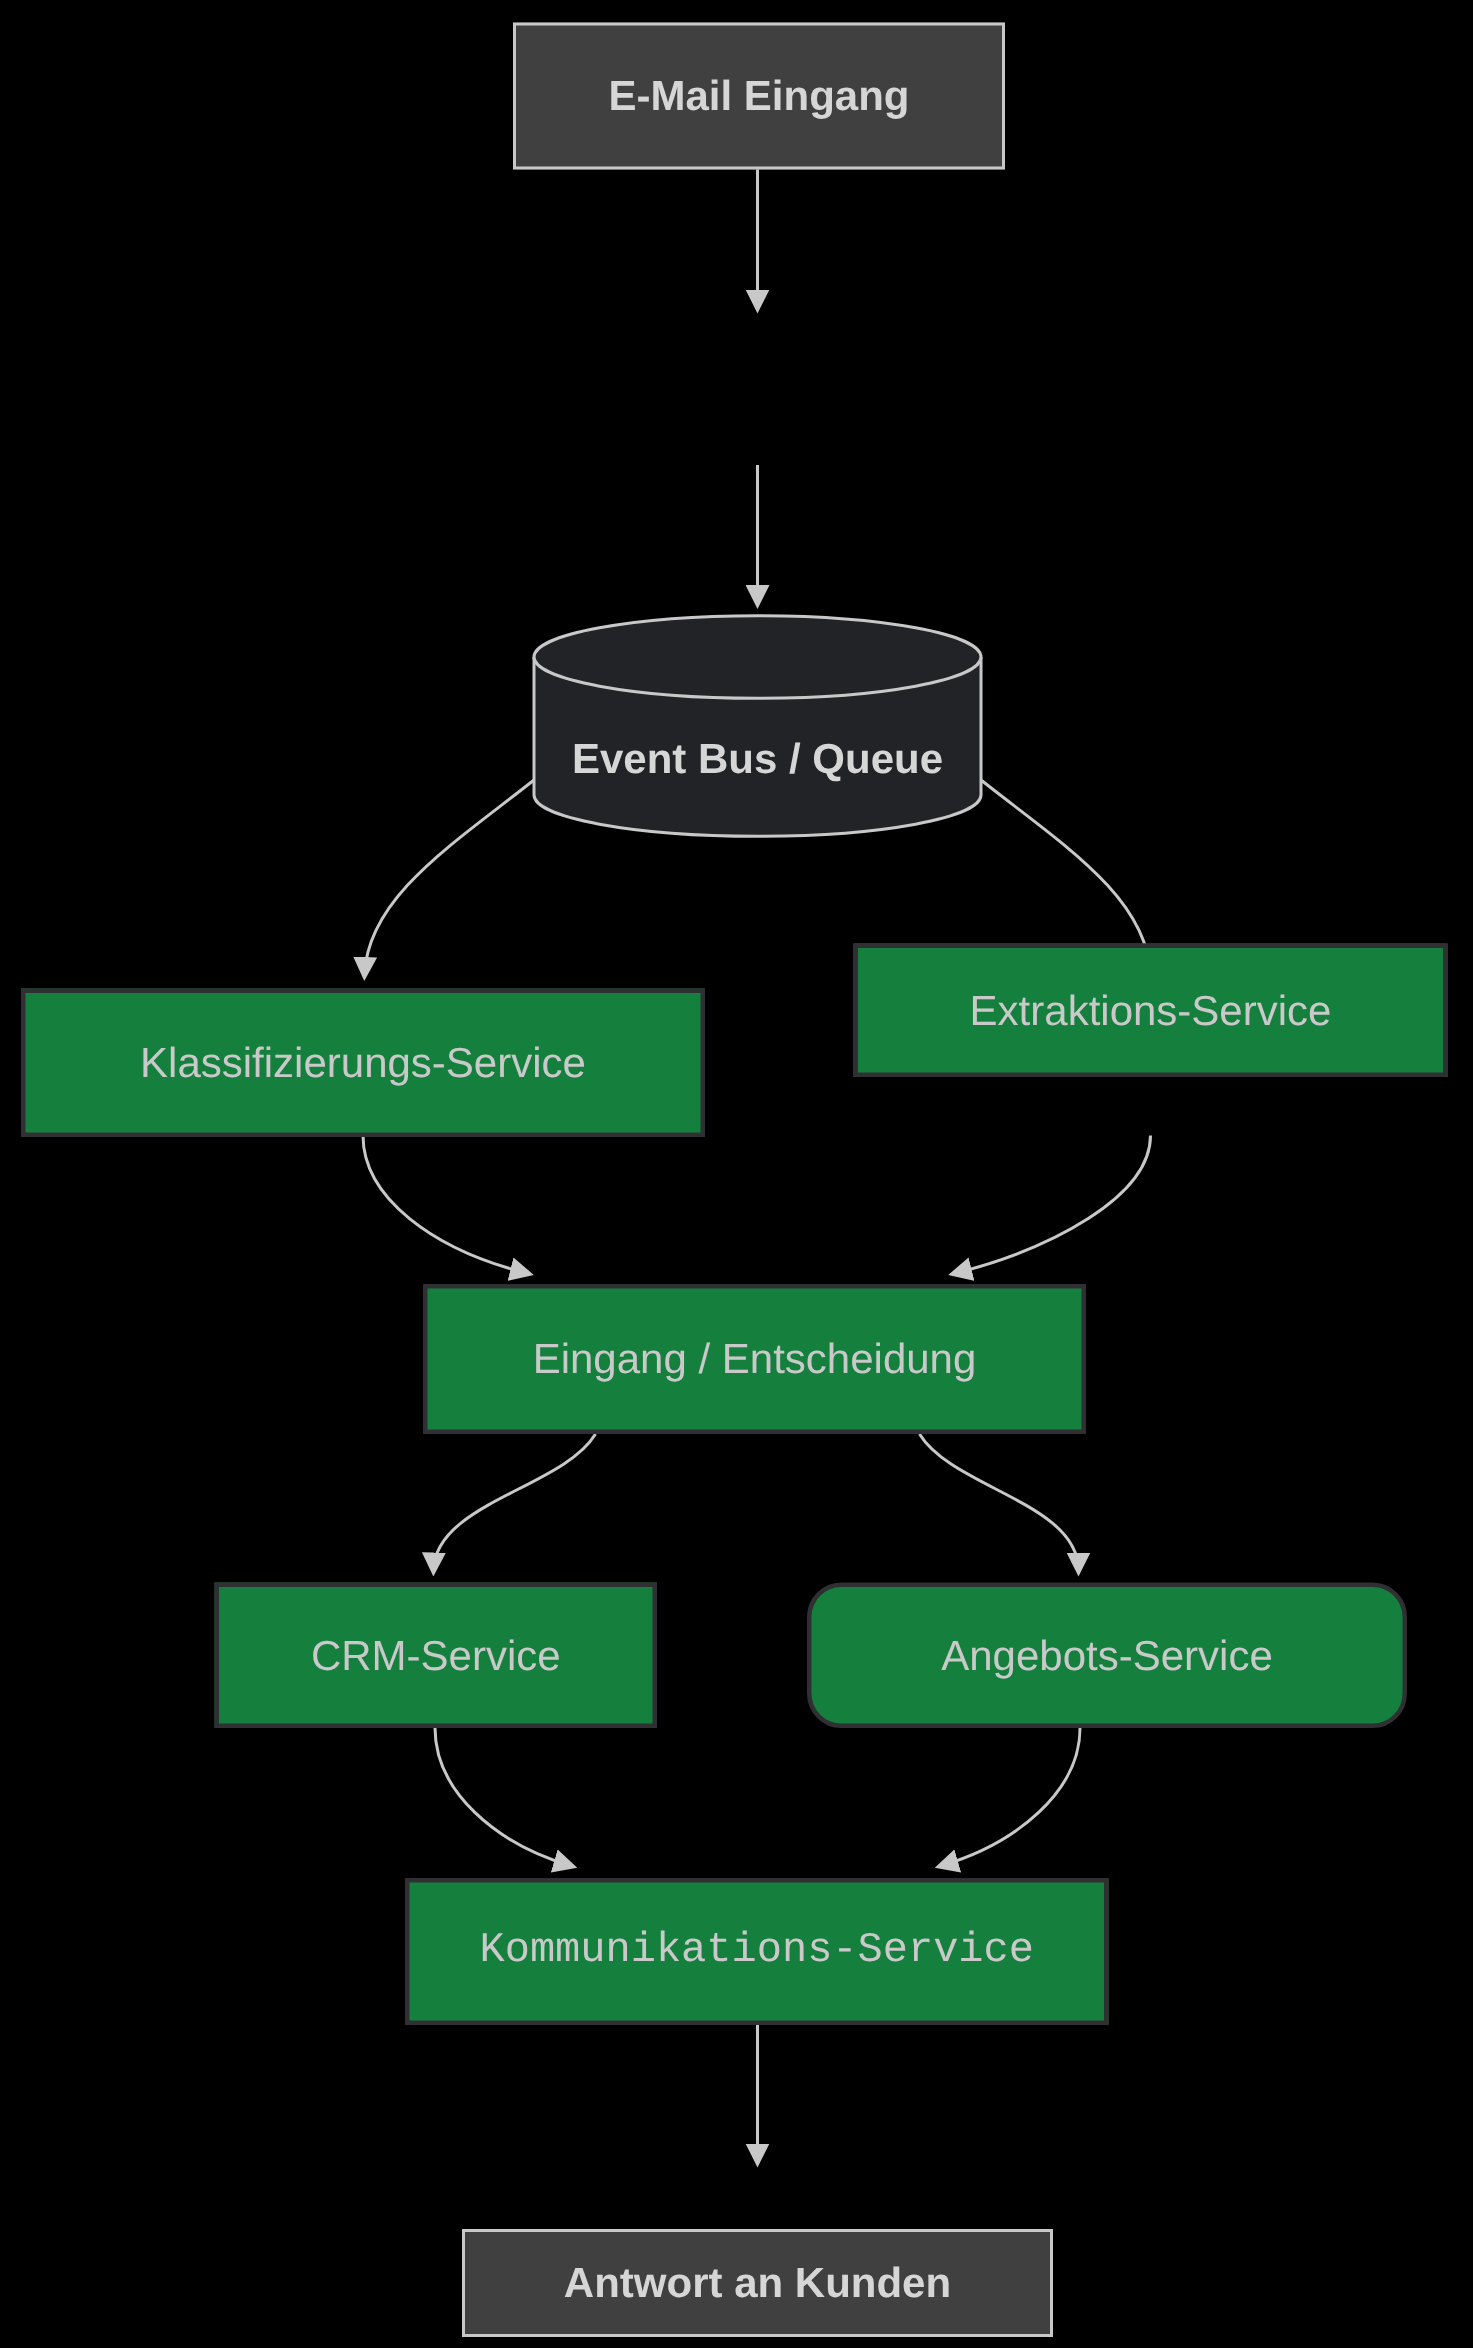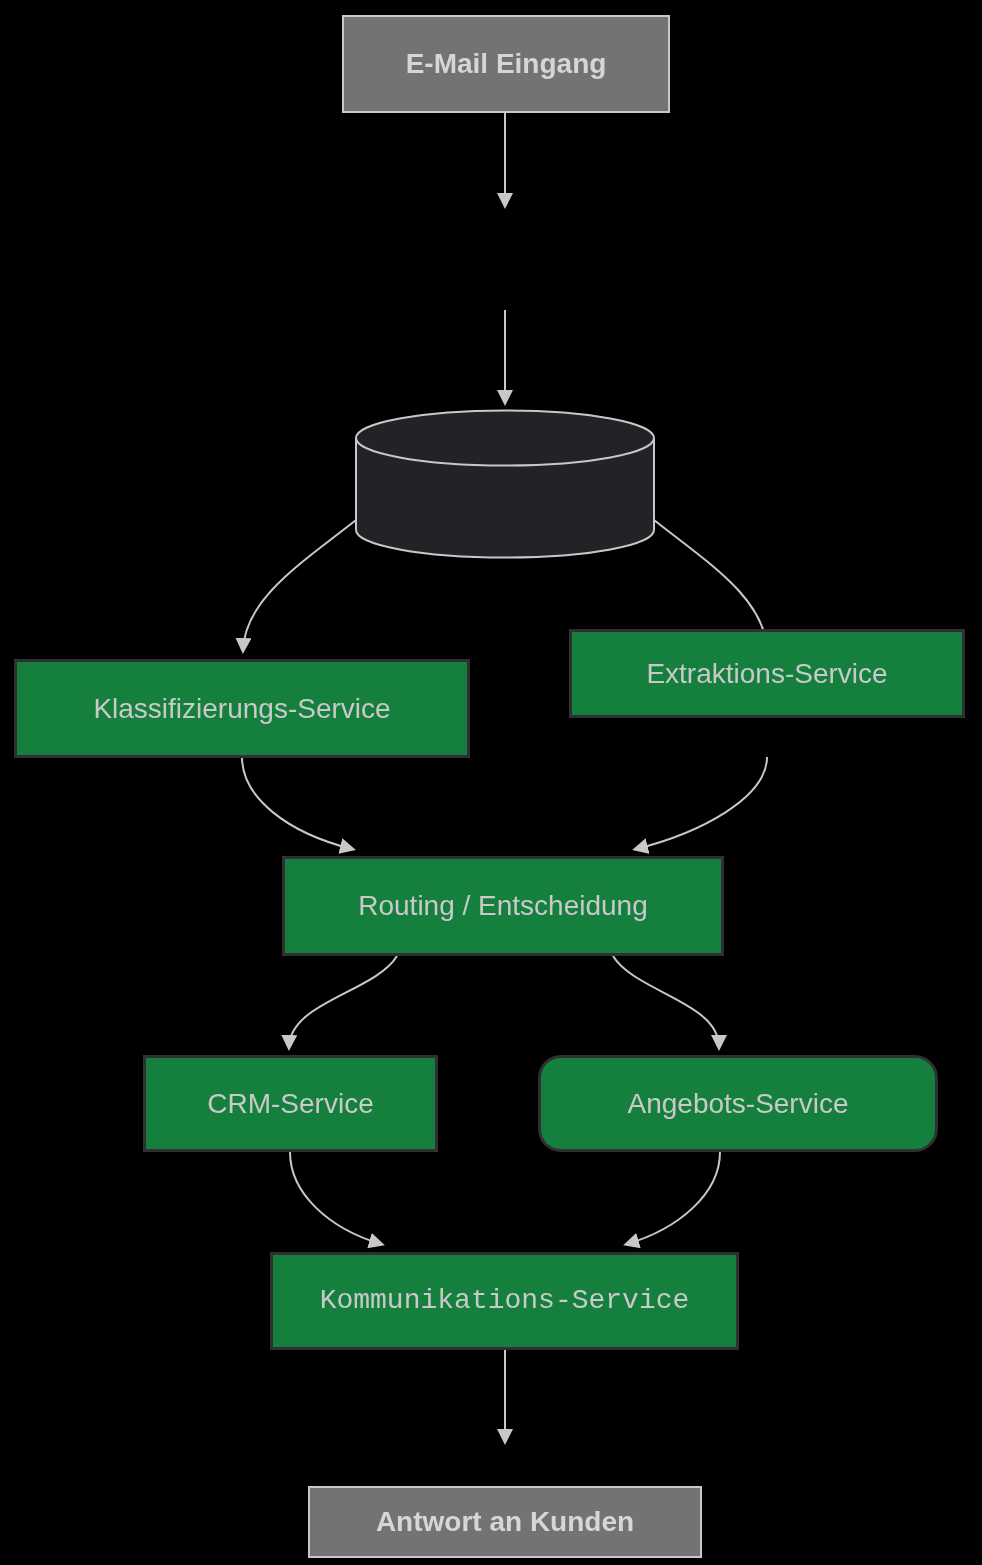--- a/index.html
+++ b/index.html
@@ -39,7 +39,7 @@
     white-space: nowrap;
   }
   .node.dark {
-    background: #737373;
+    background: #404040;
     border: 2px solid #c8c8c8;
     color: #d6d6d6;
     font-weight: 700;

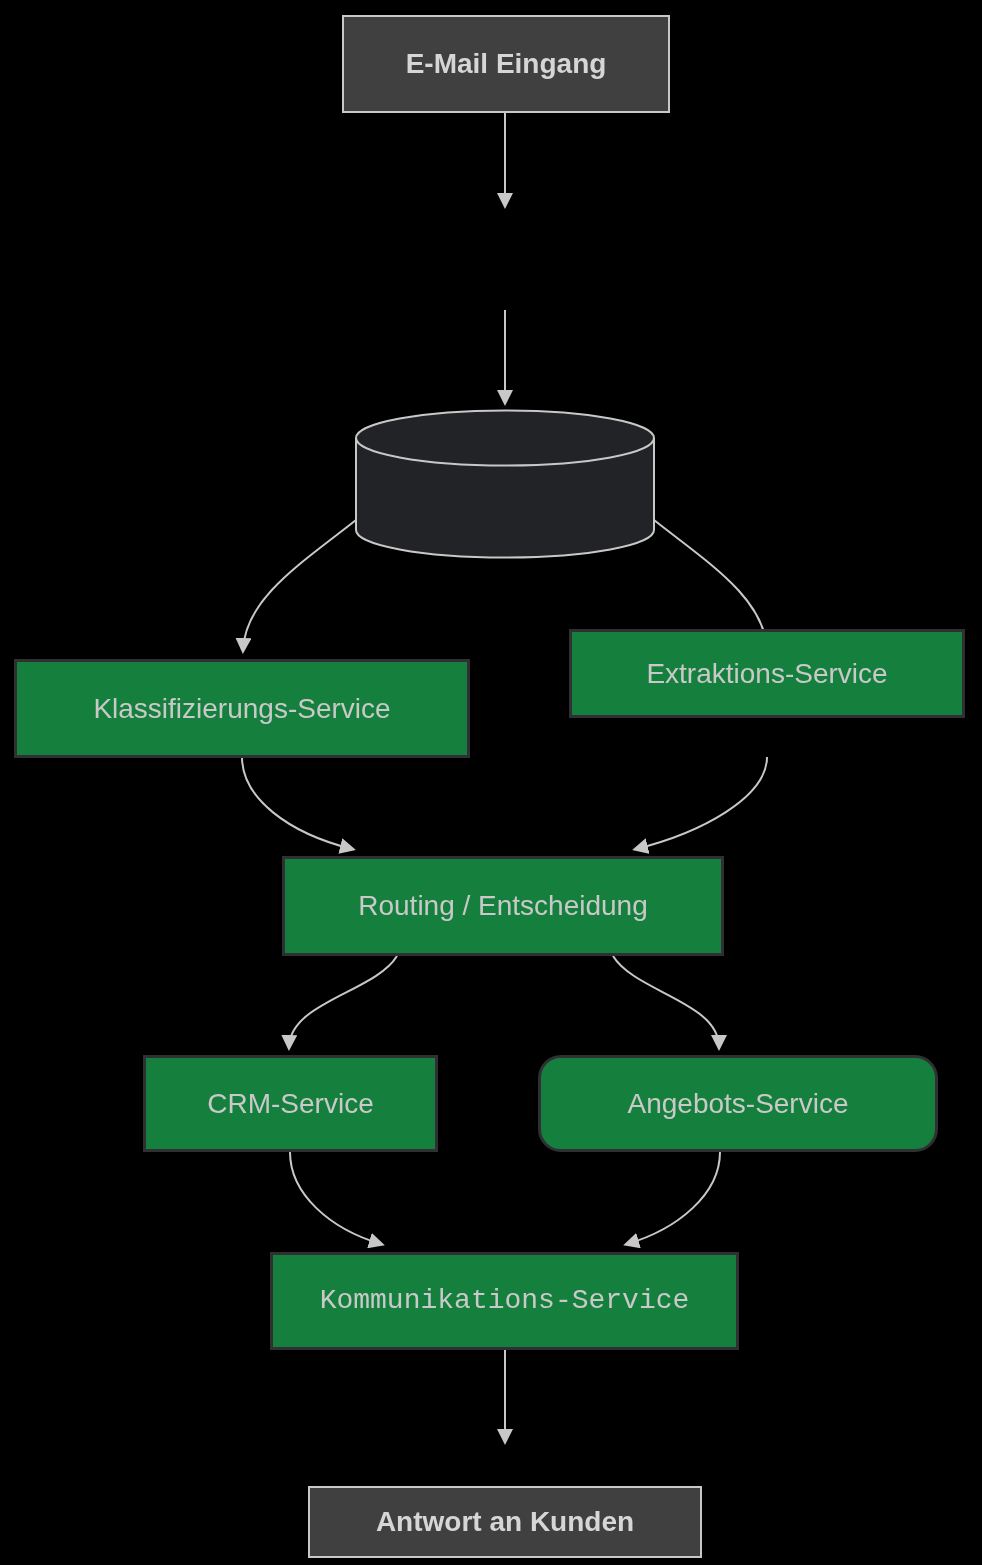--- a/index.html
+++ b/index.html
@@ -109,6 +109,7 @@
   </div>
 
 
+  <div class="cyl-label">Event Bus / Queue</div>
 
   <div class="node light" style="left:14px; top:659px; width:456px; height:99px;">
     <span>Klassifizierungs-Service</span>

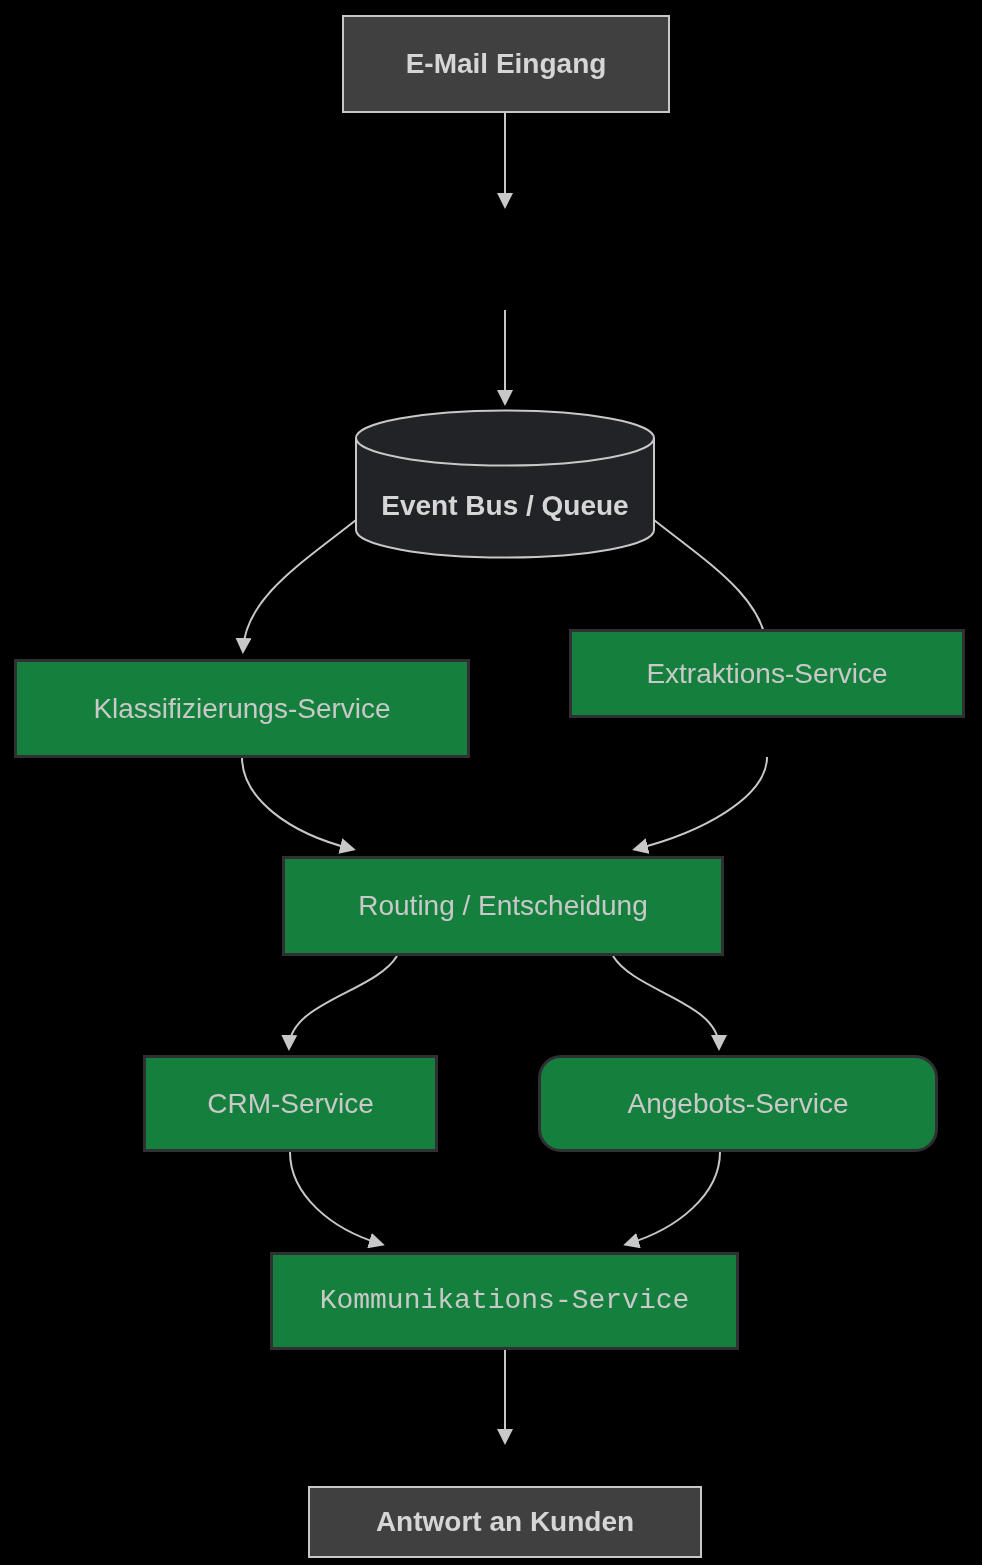--- a/index.html
+++ b/index.html
@@ -120,7 +120,7 @@
   </div>
 
   <div class="node light" style="left:282px; top:856px; width:442px; height:100px;">
-    <span>Routing / Entscheidung</span>
+    <span>Eingang / Entscheidung</span>
   </div>
 
   <div class="node light" style="left:143px; top:1055px; width:295px; height:97px;">

